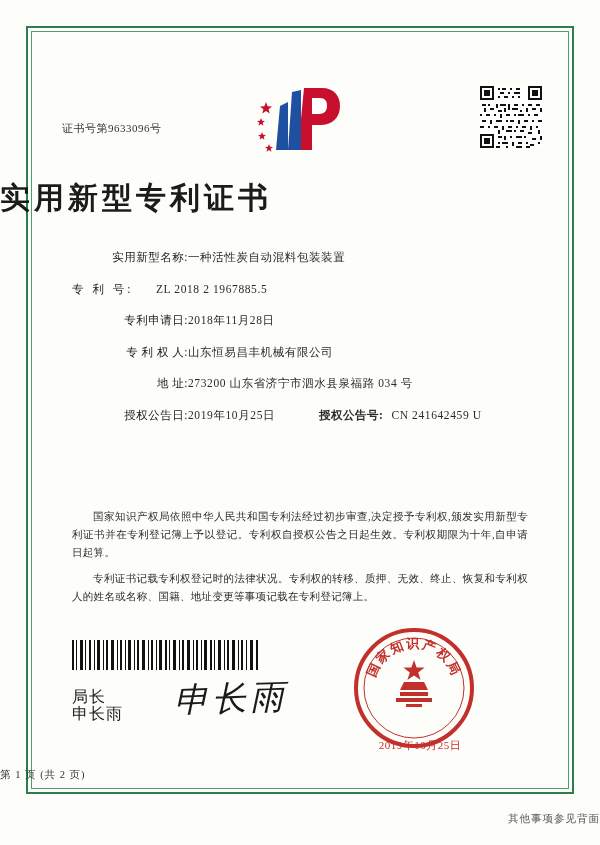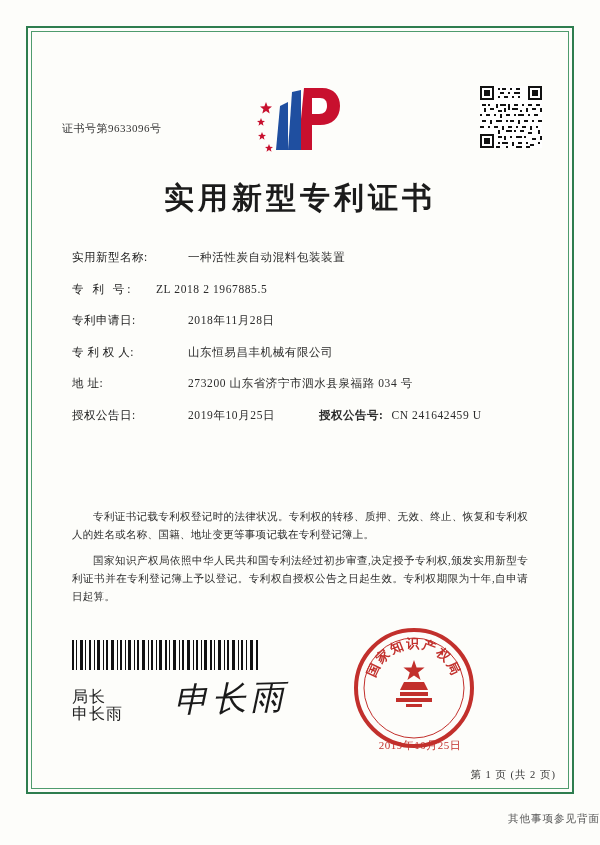--- a/index.html
+++ b/index.html
@@ -91,7 +91,7 @@
     left: 0;
     top: 178px;
     width: 600px;
-    text-align: center;
+    text-align: left;
     font-size: 30px;
     font-weight: bold;
     letter-spacing: 4px;

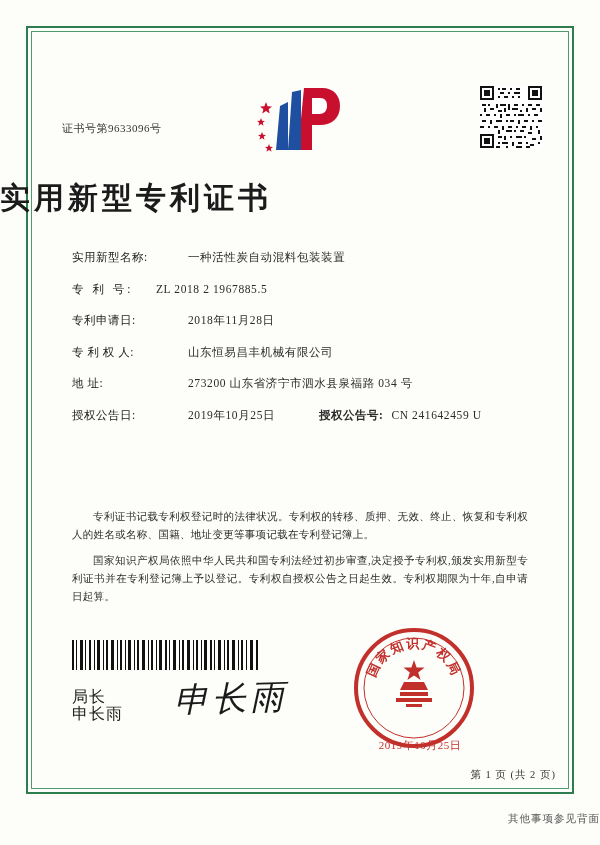--- a/index.html
+++ b/index.html
@@ -123,6 +123,7 @@
     width: 116px;
     flex: 0 0 116px;
     letter-spacing: 0.5px;
+    text-align: right;
   }
   .field-value {
     letter-spacing: 0.6px;

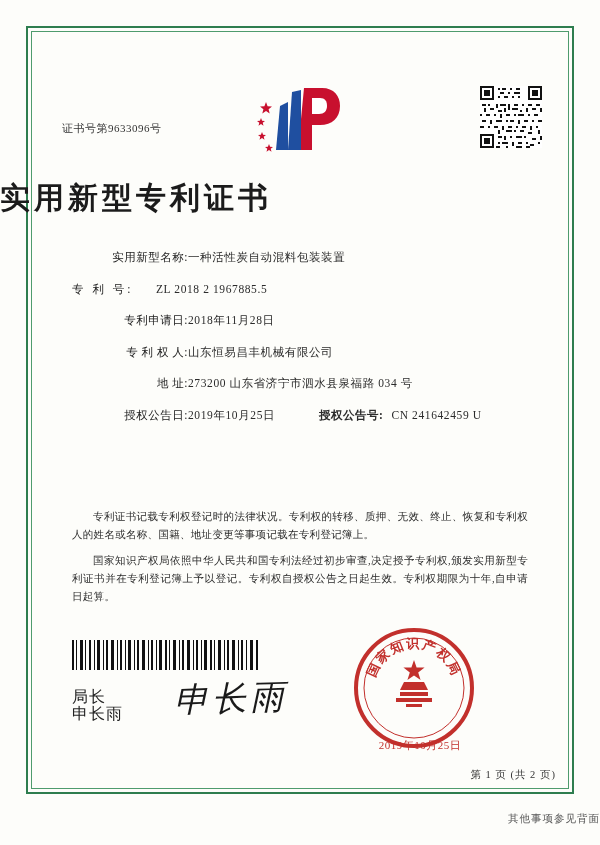--- a/index.html
+++ b/index.html
@@ -395,8 +395,8 @@
   </div>
 
   <div class="body-text">
+    <p>国家知识产权局依照中华人民共和国专利法经过初步审查,决定授予专利权,颁发实用新型专利证书并在专利登记簿上予以登记。专利权自授权公告之日起生效。专利权期限为十年,自申请日起算。</p>
     <p>专利证书记载专利权登记时的法律状况。专利权的转移、质押、无效、终止、恢复和专利权人的姓名或名称、国籍、地址变更等事项记载在专利登记簿上。</p>
-    <p>国家知识产权局依照中华人民共和国专利法经过初步审查,决定授予专利权,颁发实用新型专利证书并在专利登记簿上予以登记。专利权自授权公告之日起生效。专利权期限为十年,自申请日起算。</p>
   </div>
 
   <div class="barcode">

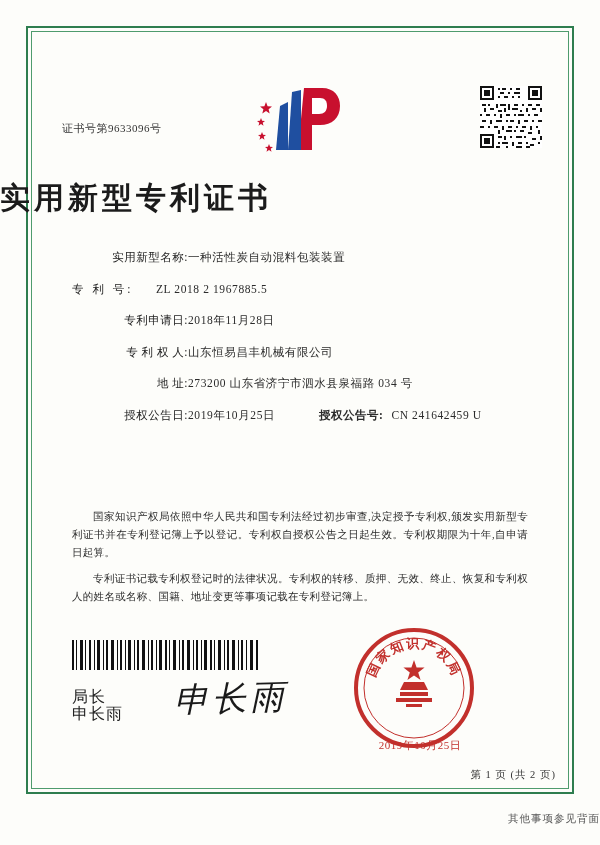--- a/index.html
+++ b/index.html
@@ -210,7 +210,7 @@
     left: 0;
     top: 768px;
     width: 556px;
-    text-align: right;
+    text-align: left;
     font-size: 10.5px;
     color: #333;
     letter-spacing: 1px;

